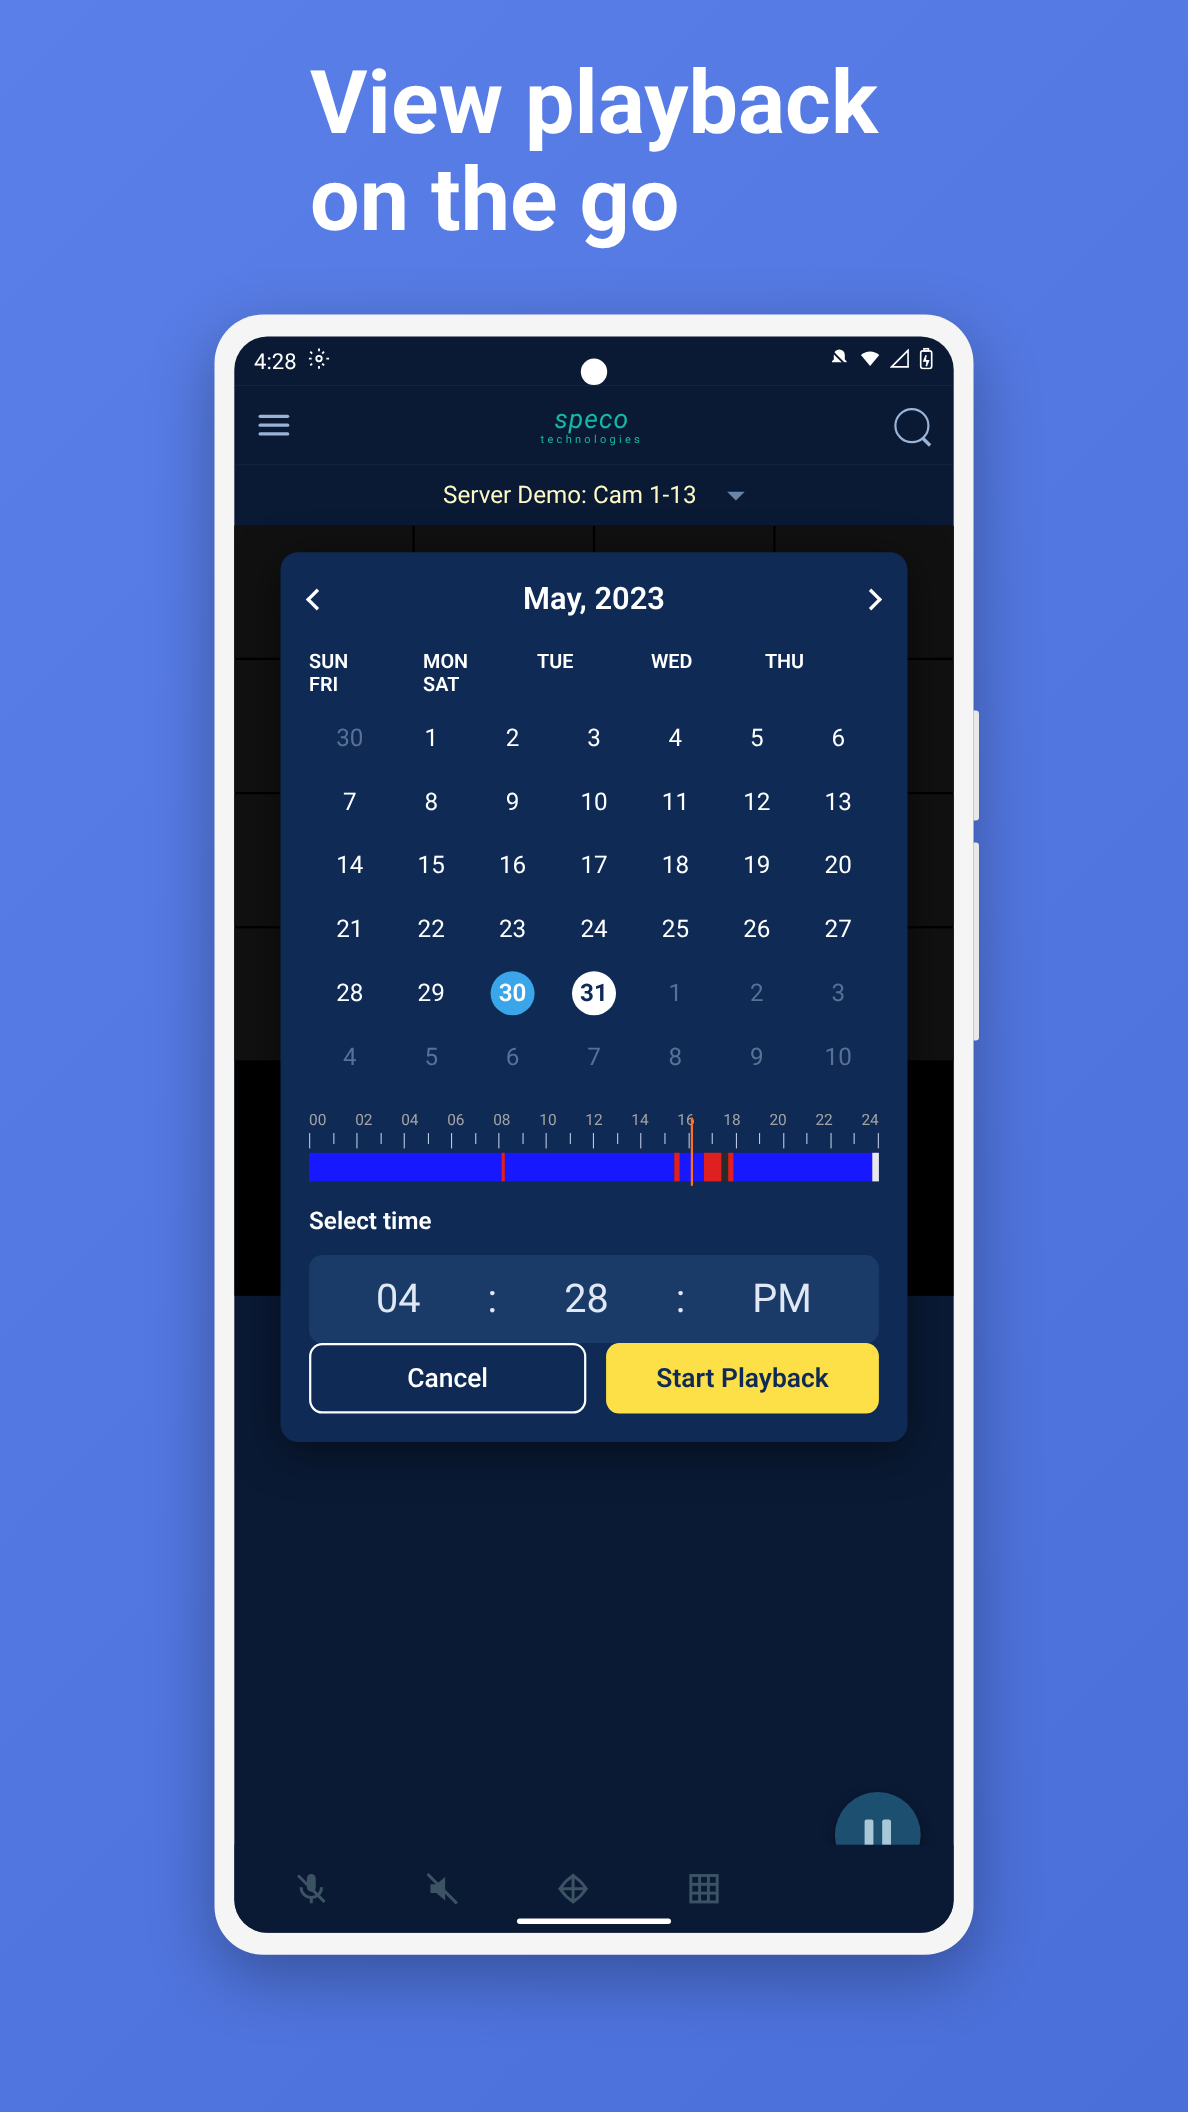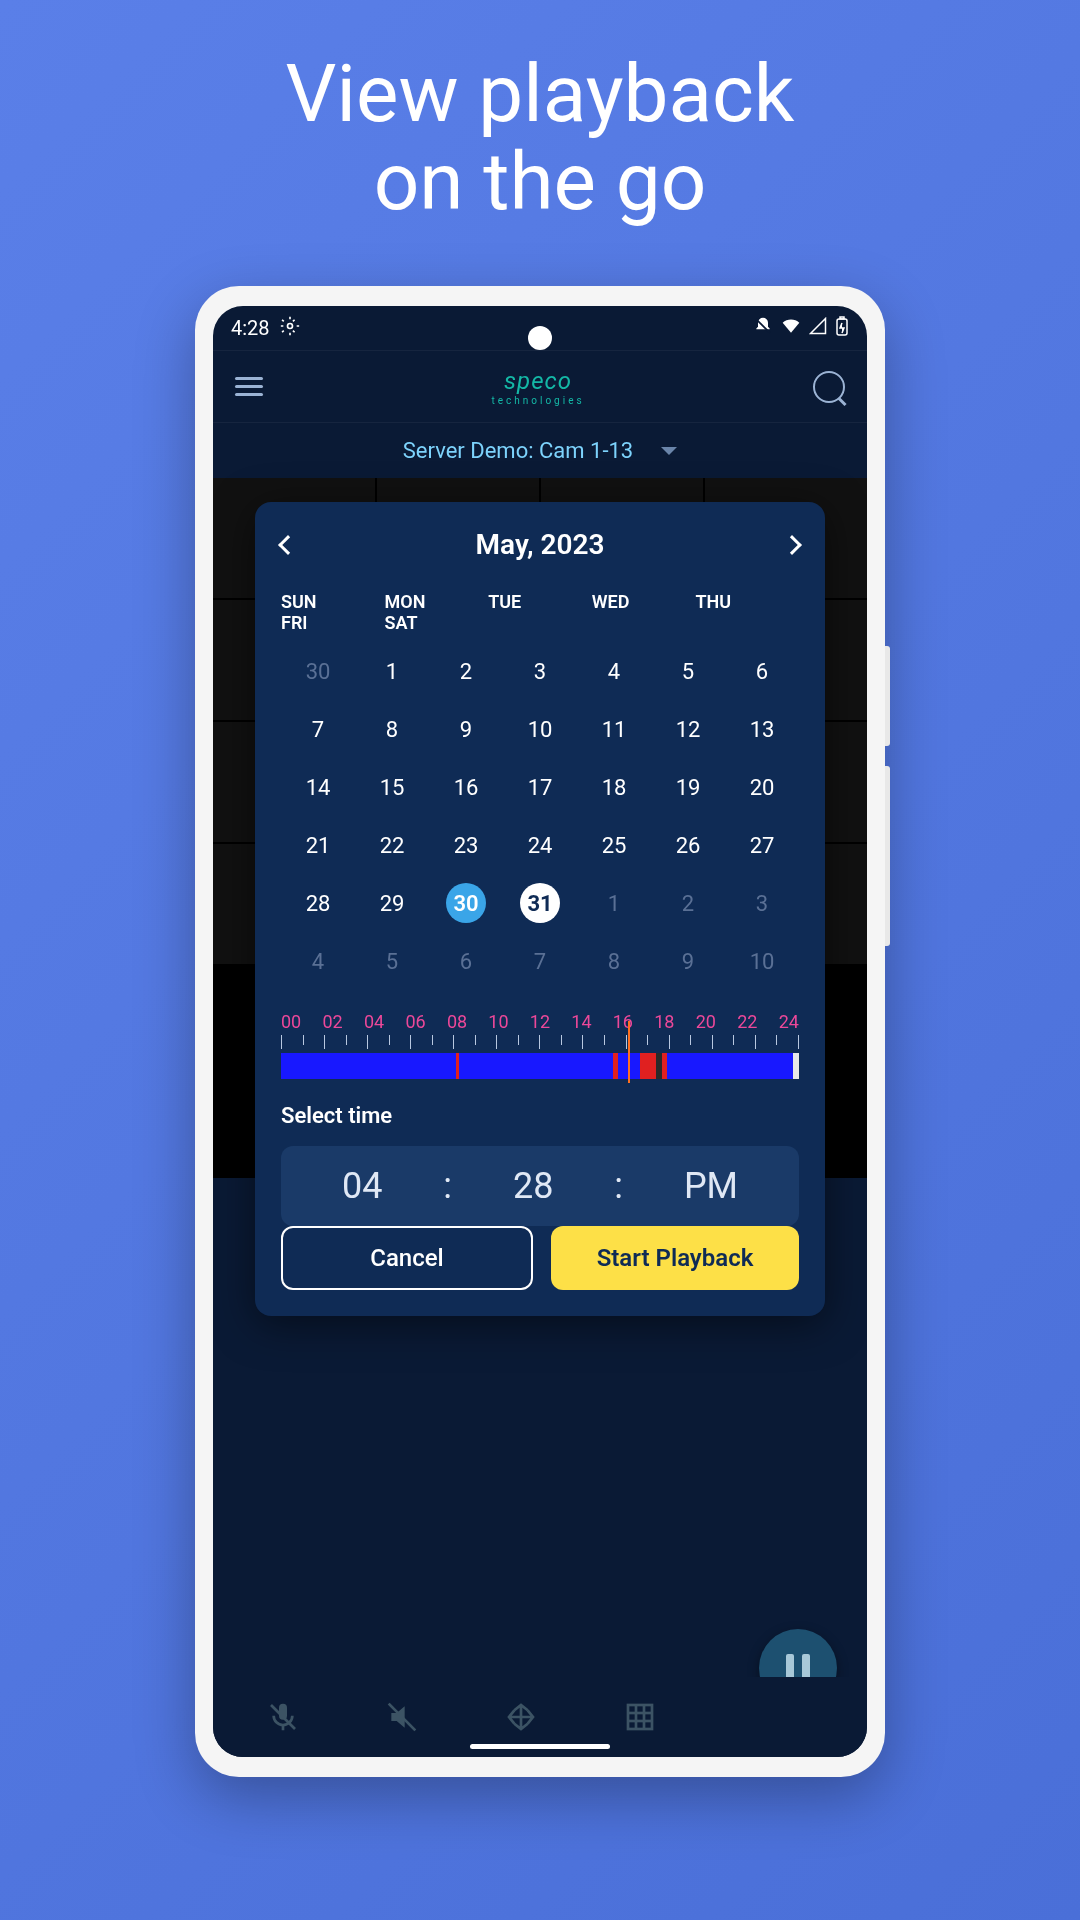--- a/index.html
+++ b/index.html
@@ -15,8 +15,7 @@
   .hero-title {
     color: #ffffff;
     font-size: 80px;
-    font-weight: 400;
-    text-align: center;
+    font-weight: 700;
     margin-top: 50px;
     line-height: 1.1;
   }

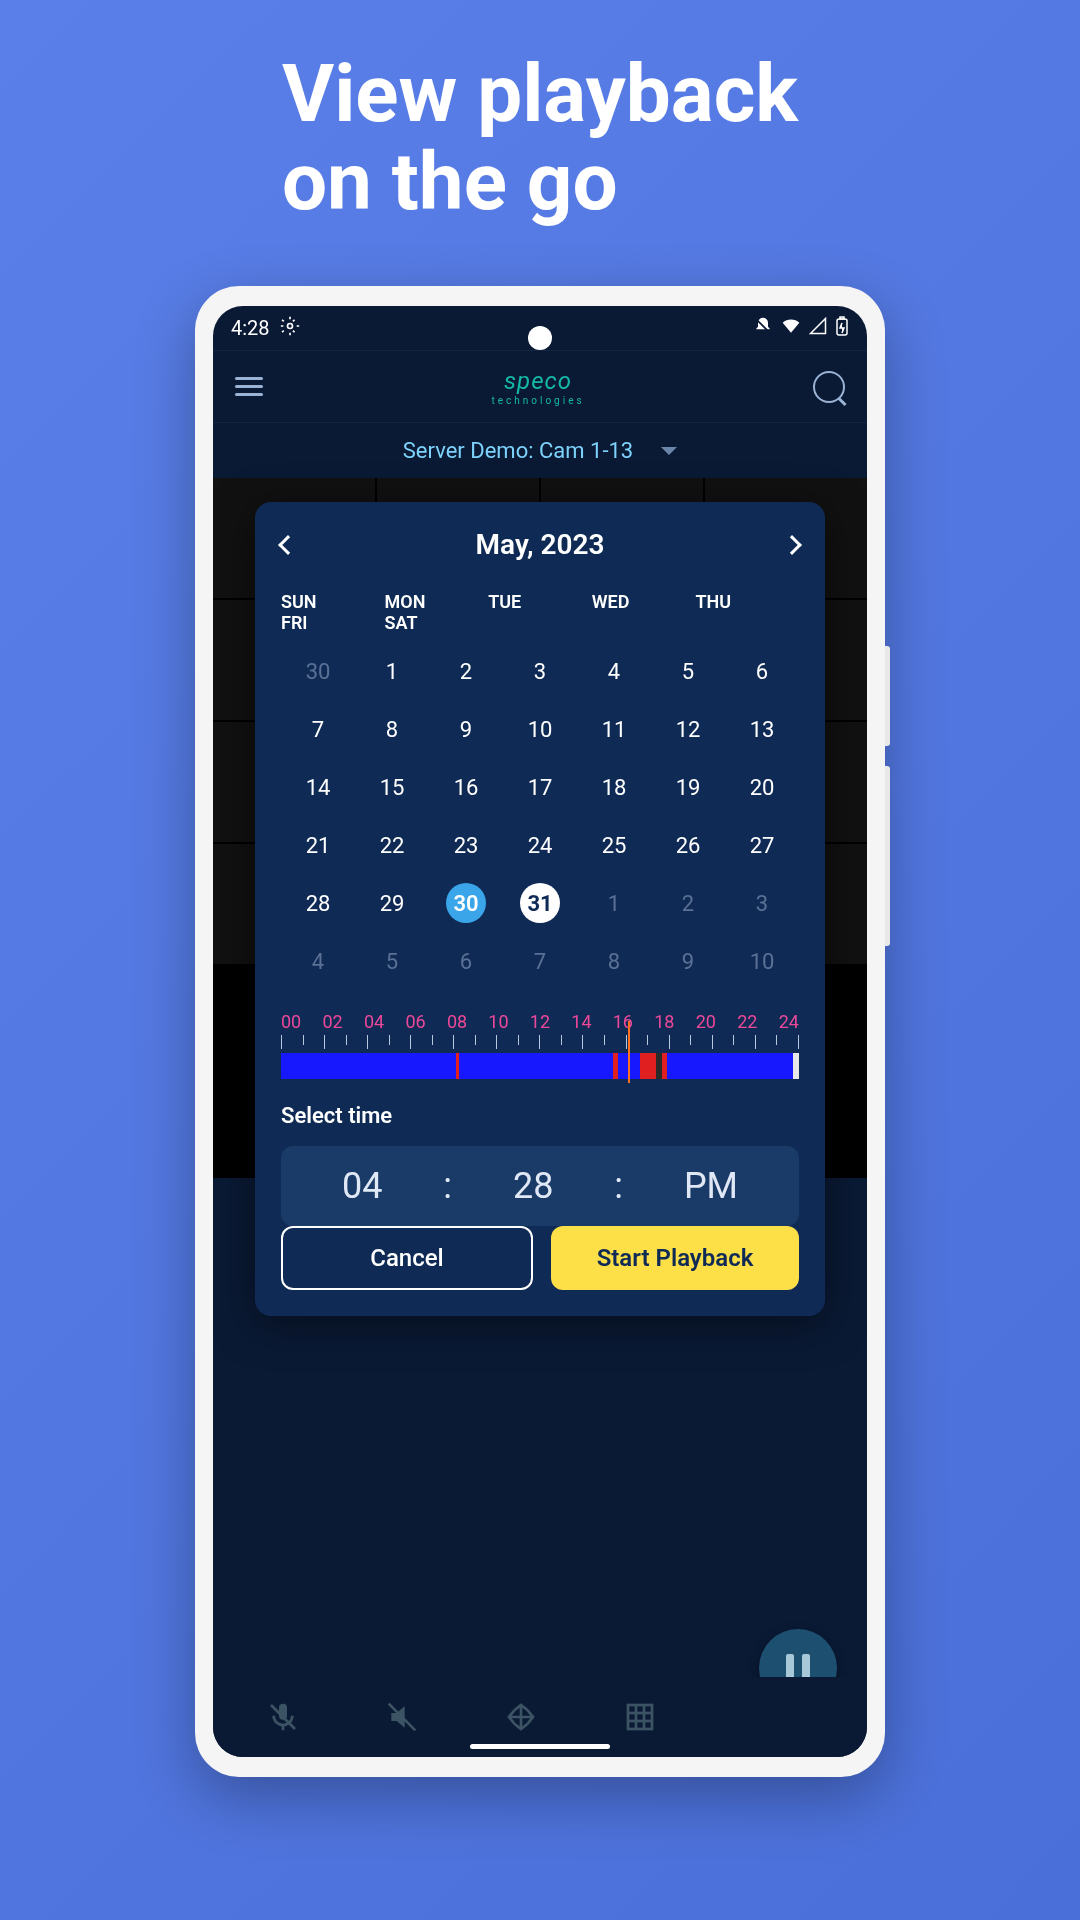--- a/index.html
+++ b/index.html
@@ -69,7 +69,7 @@
     align-items: center;
     justify-content: center;
     gap: 28px;
-    color: #7dd3fc;
+    color: #fef9c3;
     font-size: 22px;
     border-top: 1px solid rgba(255,255,255,0.05);
   }

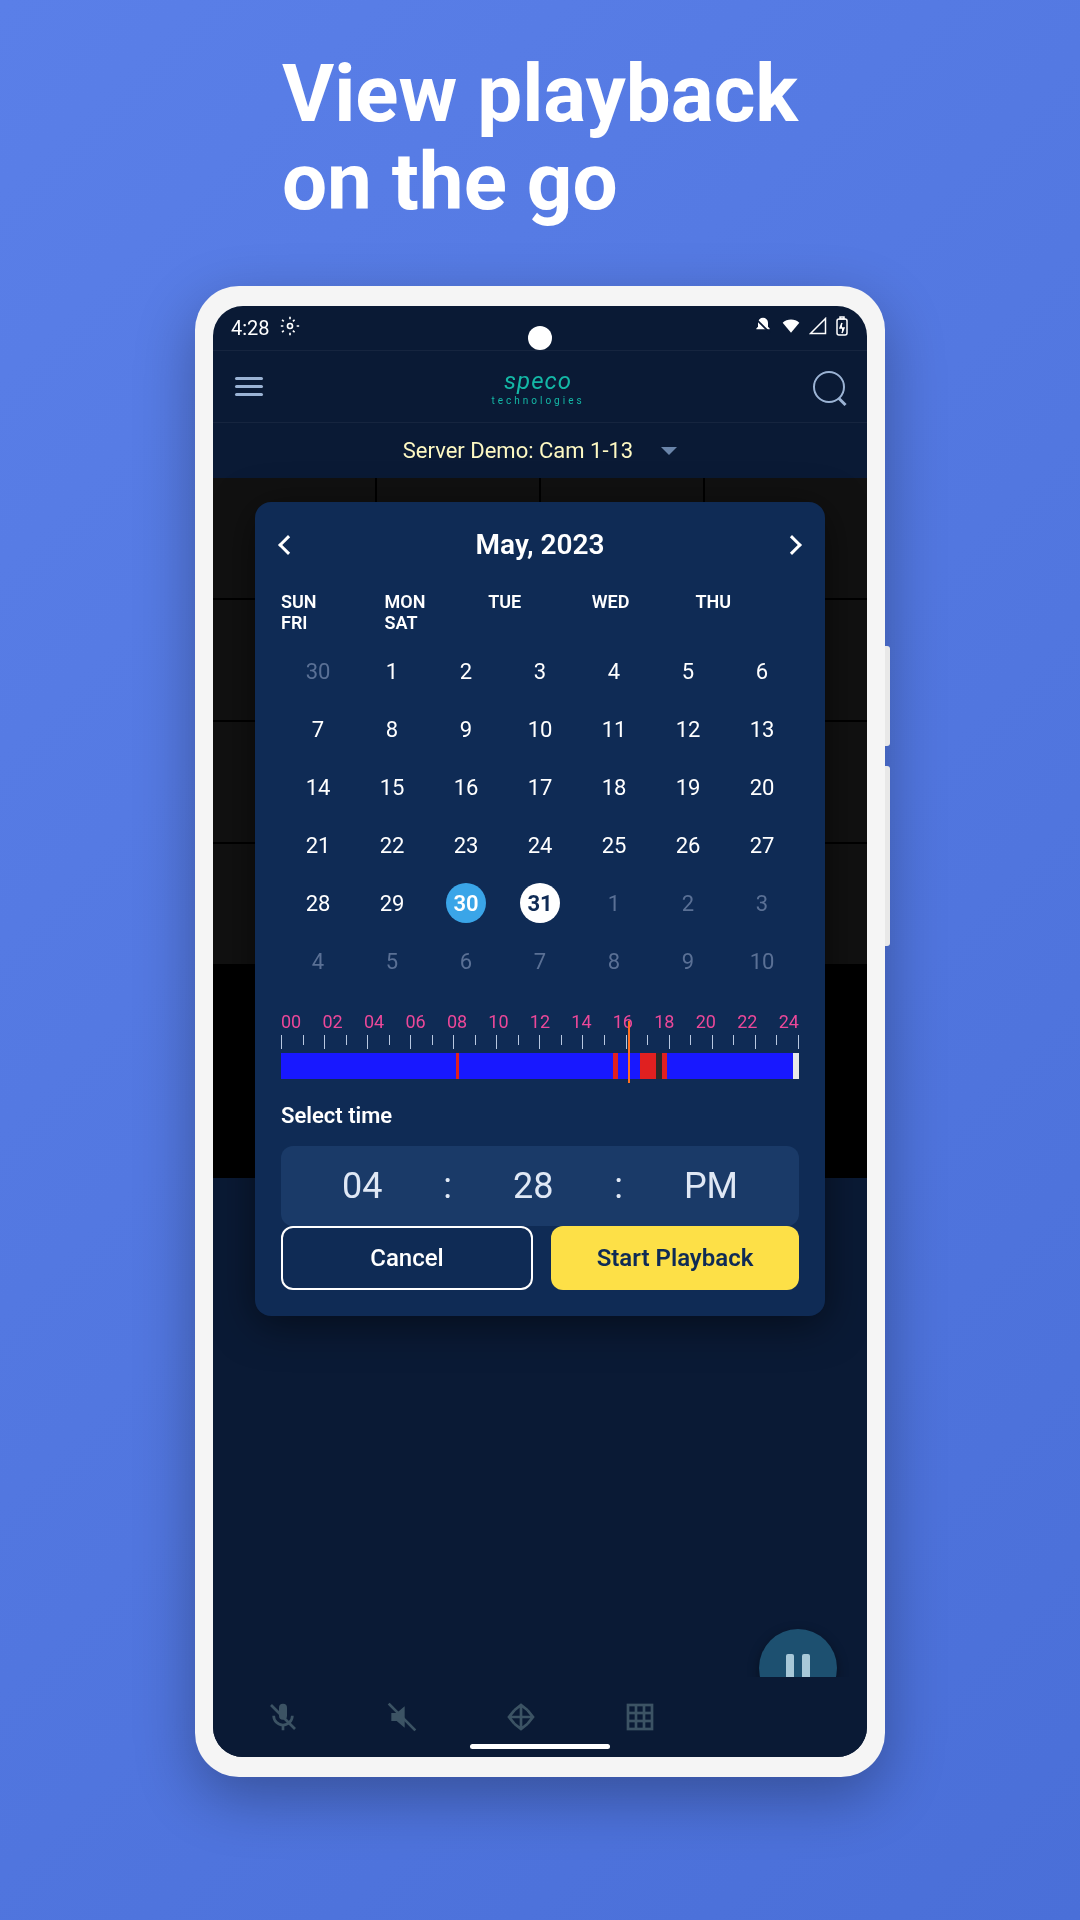--- a/index.html
+++ b/index.html
@@ -106,7 +106,7 @@
   .day.selected { background: #3aa5e8; border-radius: 50%; width: 40px; margin: 0 auto; font-weight: 600; }
   .day.today { background: #fff; color: #0f2b55; border-radius: 50%; width: 40px; margin: 0 auto; font-weight: 700; }
   .timeline { margin-top: 30px; }
-  .time-ticks { display: flex; justify-content: space-between; font-size: 18px; color: #ec4899; }
+  .time-ticks { display: flex; justify-content: space-between; font-size: 14px; color: #a3a3a3; }
   .tick-ruler { height: 14px; display: flex; justify-content: space-between; margin-top: 3px; }
   .tick-ruler div { width: 1px; height: 10px; background: #b8c8e0; }
   .tick-ruler div.major { height: 14px; }

